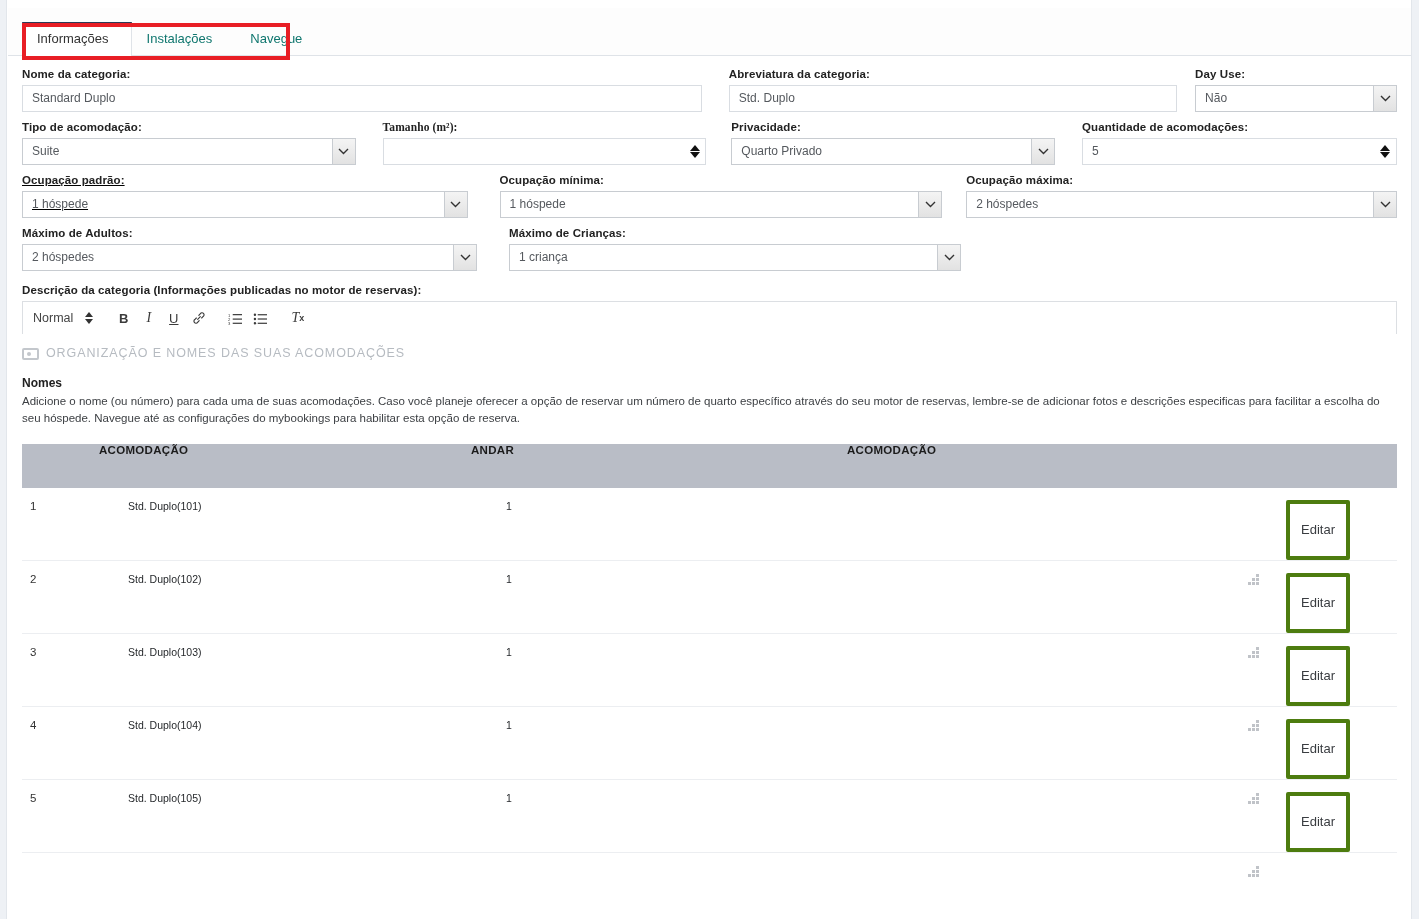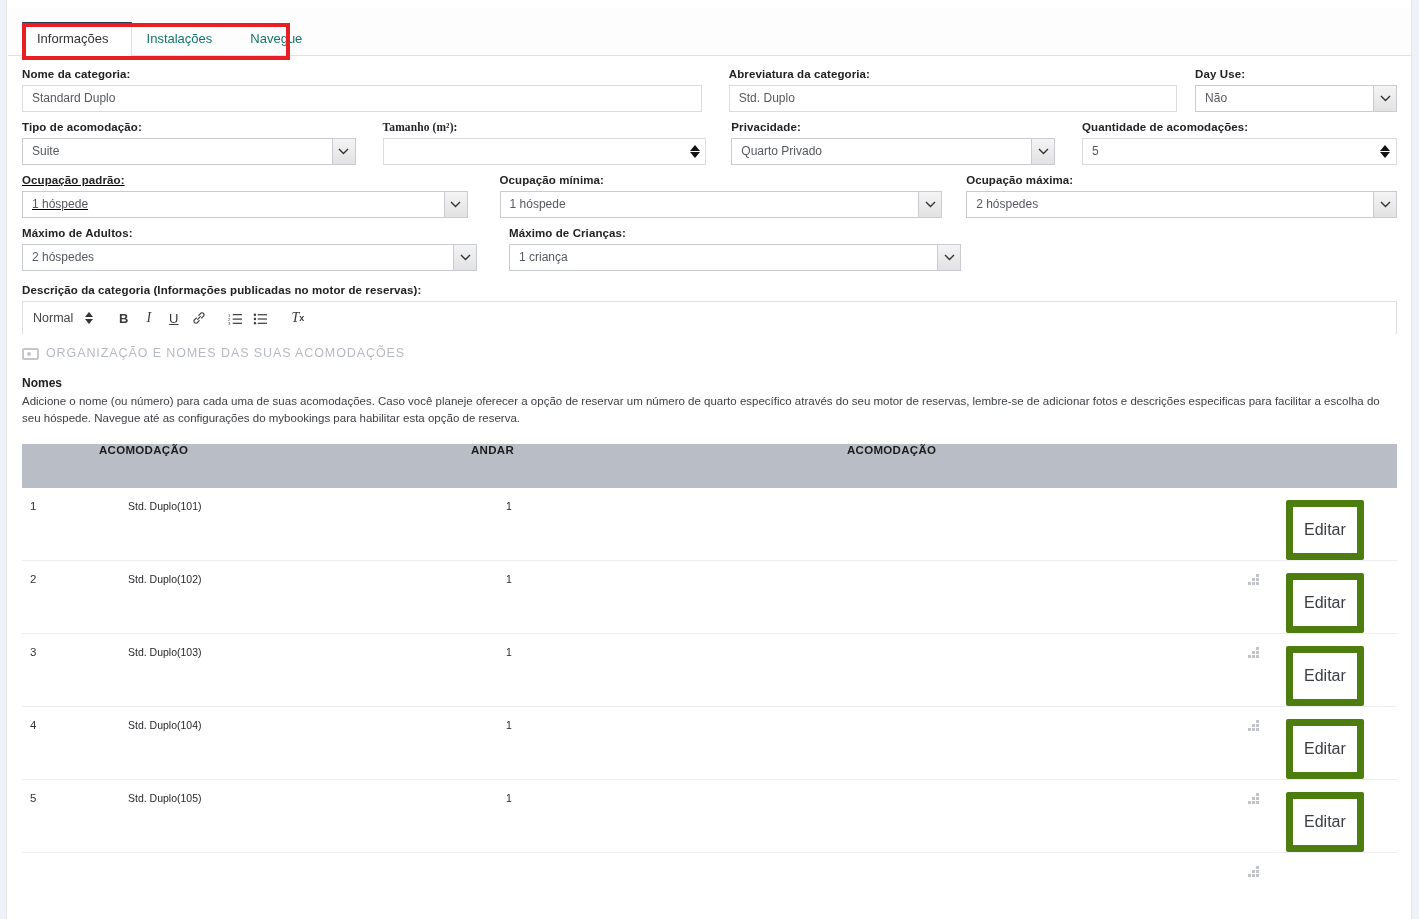--- a/index.html
+++ b/index.html
@@ -281,10 +281,10 @@
   .grip span.f { right: 8px; top: 8px; }
 
   .btn-edit {
-    border: 7px solid #4d7c0f;
+    border: 4px solid #4d7c0f;
     background: #fff;
     color: #3a3d41;
-    font-size: 16px;
+    font-size: 13px;
     padding: 4px 11px;
     border-radius: 2px;
     cursor: pointer;

